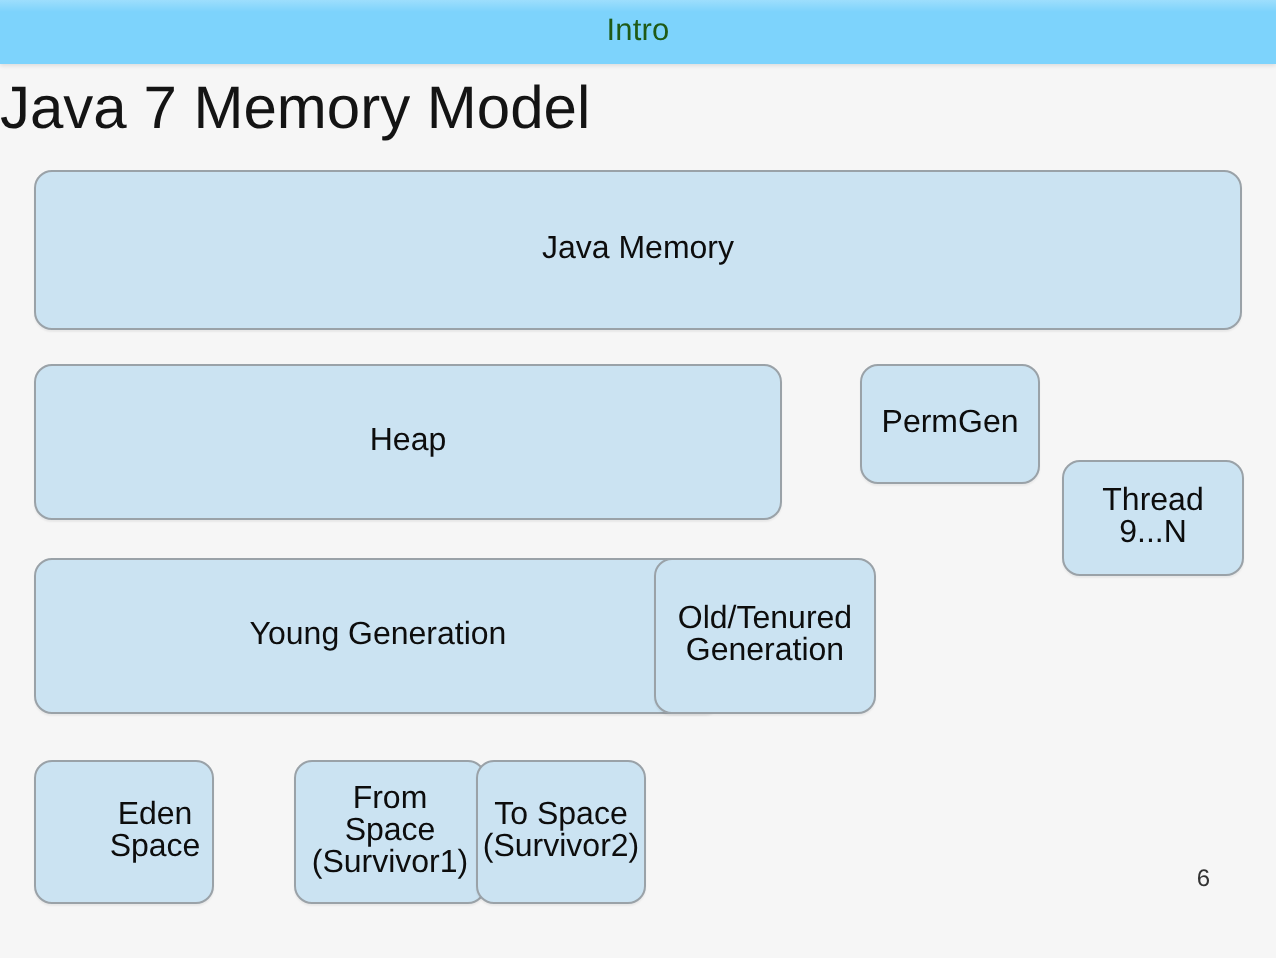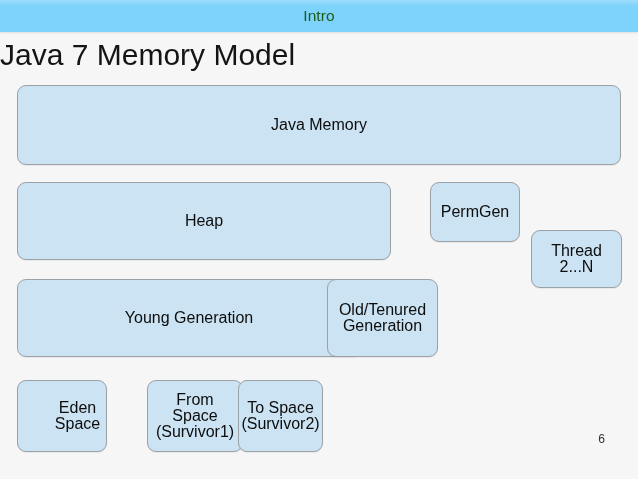--- a/index.html
+++ b/index.html
@@ -147,7 +147,7 @@
   <div class="mbox" id="box-thread">
     <span>
       <span class="lbl">Thread</span>
-      <span class="lbl">2...N</span>
+      <span class="lbl">9...N</span>
     </span>
   </div>
 

